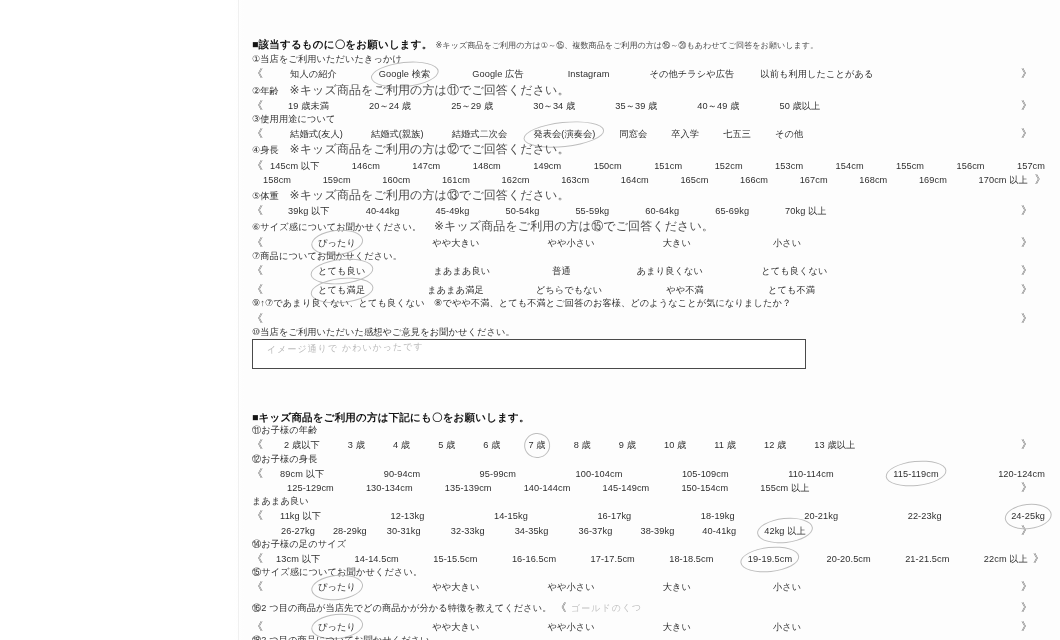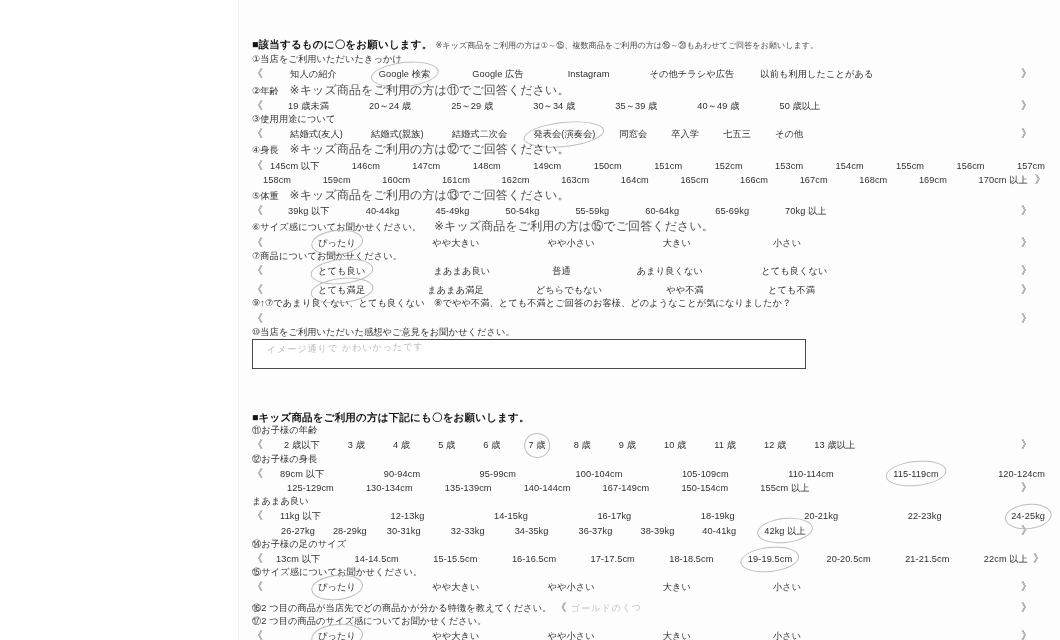--- a/index.html
+++ b/index.html
@@ -431,7 +431,7 @@
     <span style="flex:0 0 30px;"></span>
     <span class="opt">140-144cm</span>
     <span style="flex:0 0 30px;"></span>
-    <span class="opt">167-149cm</span>
+    <span class="opt">145-149cm</span>
     <span style="flex:0 0 30px;"></span>
     <span class="opt">150-154cm</span>
     <span style="flex:0 0 30px;"></span>

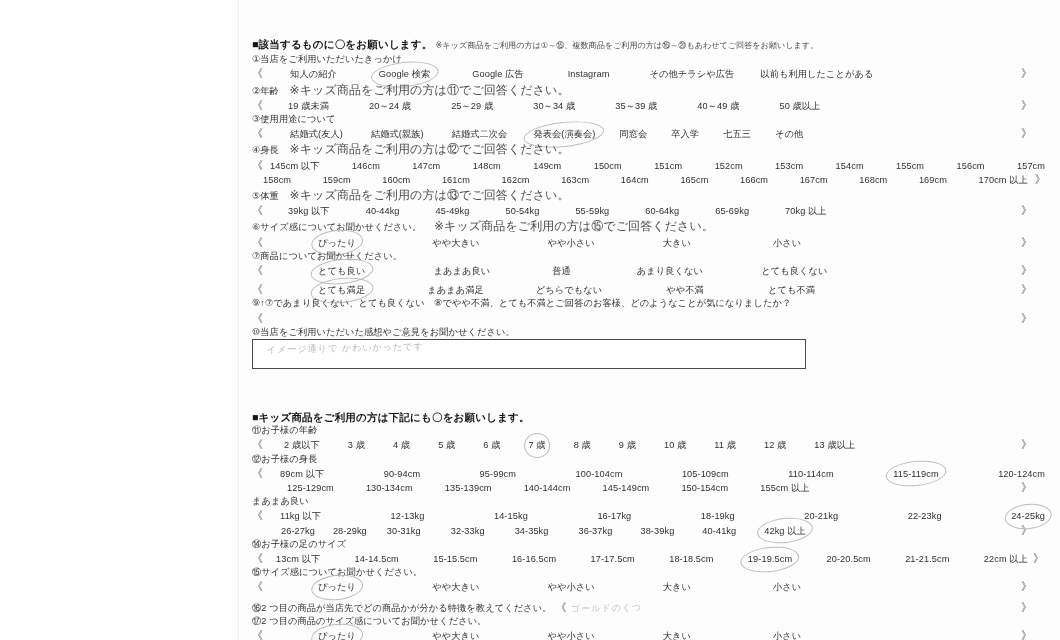--- a/index.html
+++ b/index.html
@@ -545,7 +545,6 @@
   </div>
   <div class="gap4"></div>
 
-  <div class="row qline">⑰2 つ目の商品のサイズ感についてお聞かせください。</div>
   <div class="gap4"></div>
   <div class="opts" style="padding-right:18px;">
     <span class="brk">《</span>

